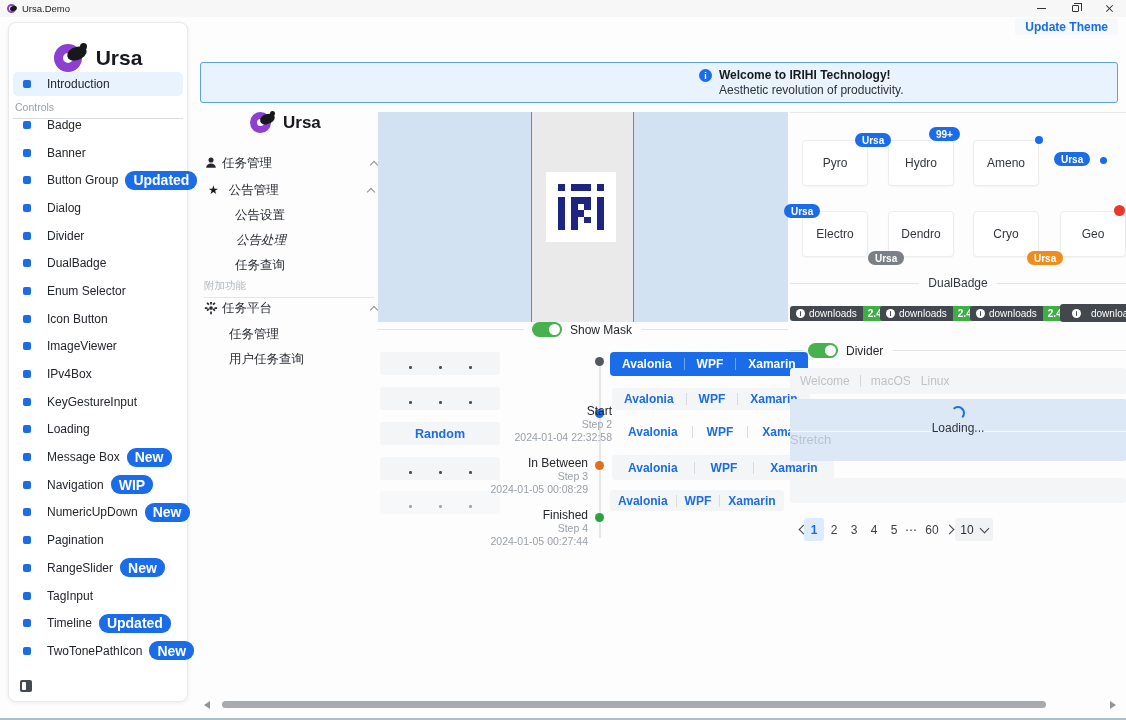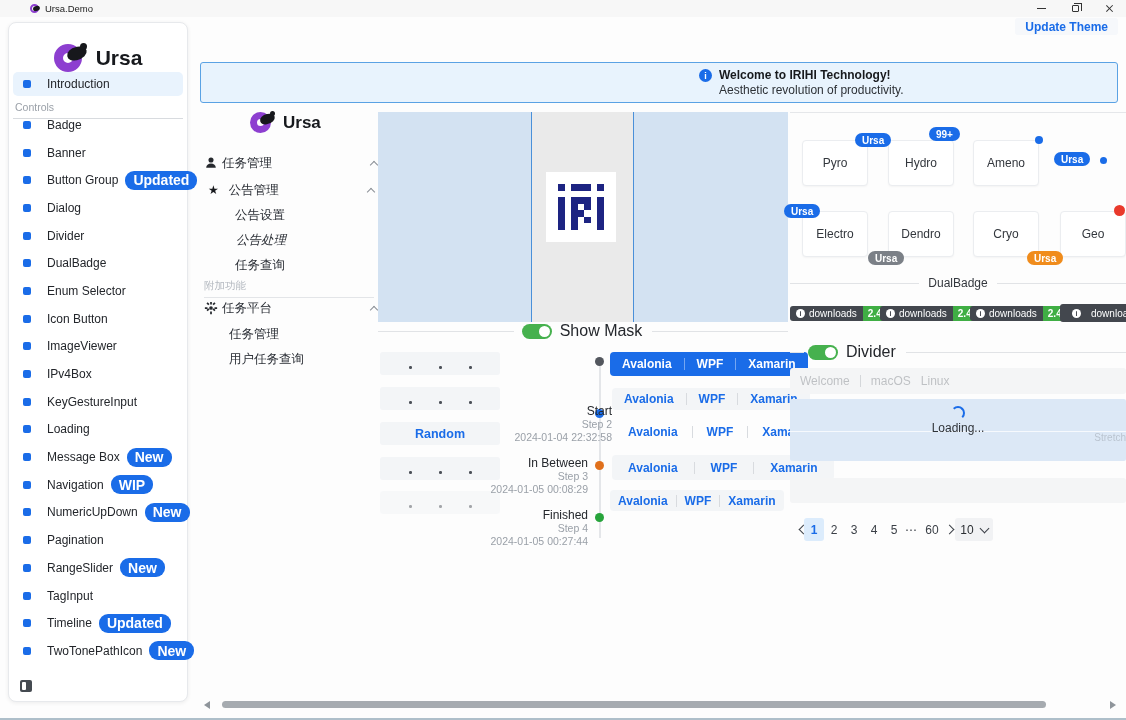--- a/index.html
+++ b/index.html
@@ -8,7 +8,7 @@
   #app { position:absolute; inset:0; background:#fdfdfd; overflow:hidden; border-bottom:2px solid #aebfca; }
 
   
-  .titlebar { position:absolute; left:0; top:0; width:1126px; height:17px; background:#f7f7f7; display:flex; align-items:center;padding-left:23px; }
+  .titlebar { position:absolute; left:0; top:0; width:1126px; height:17px; background:#f7f7f7; display:flex; align-items:center; }
   .titlebar .app-title { font-size:9.5px; color:#1c1c1c; margin-left:5px; }
   .win-logo { width:10px; height:10px; margin-left:7px; position:relative; }
   .win-btns { position:absolute; right:0; top:0; height:17px; display:flex; }

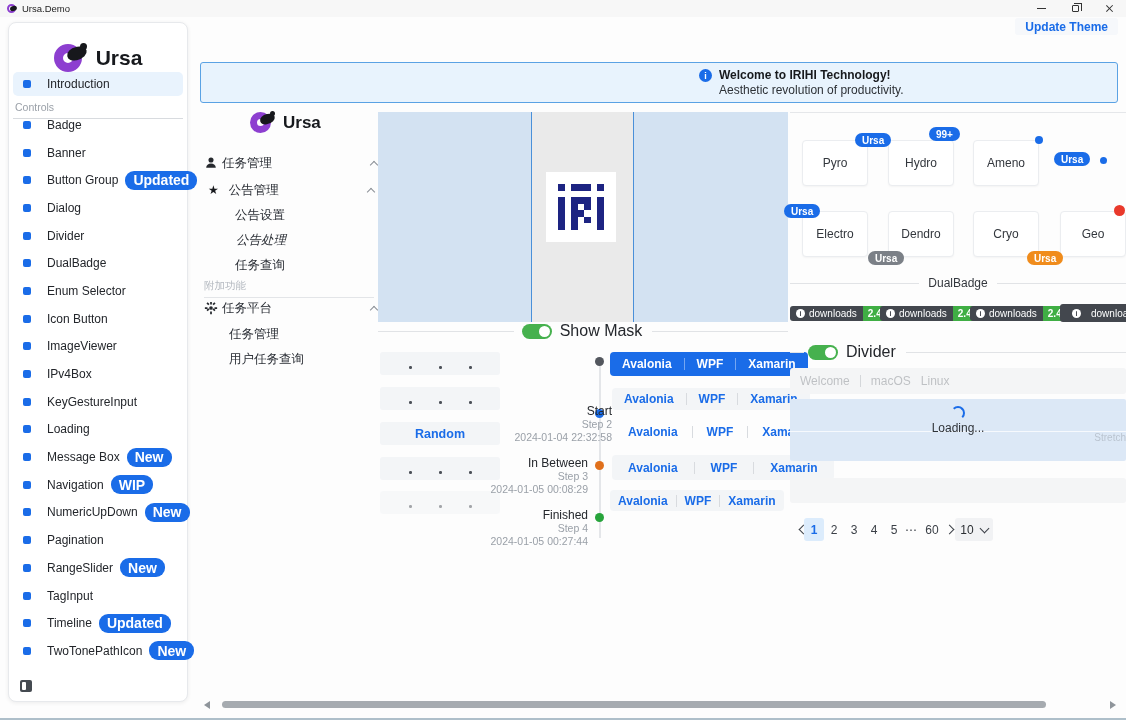--- a/index.html
+++ b/index.html
@@ -72,7 +72,7 @@
   .div-line { height:1px; background:#e1e3e6; flex:1; }
   .toggle { width:30px; height:15px; background:#46b14e; border-radius:8px; position:relative; flex:0 0 auto; cursor:pointer; }
   .toggle::after { content:""; position:absolute; right:2px; top:2px; width:11px; height:11px; border-radius:50%; background:#fff; }
-  .div-label { font-size:16px; color:#24272c; margin:0 10px 0 8px; white-space:nowrap; }
+  .div-label { font-size:12px; color:#24272c; margin:0 10px 0 8px; white-space:nowrap; }
 
   
   .ipbox { position:absolute; left:380px; width:120px; height:23px; background:#f3f5f7; border-radius:3px; cursor:text; }

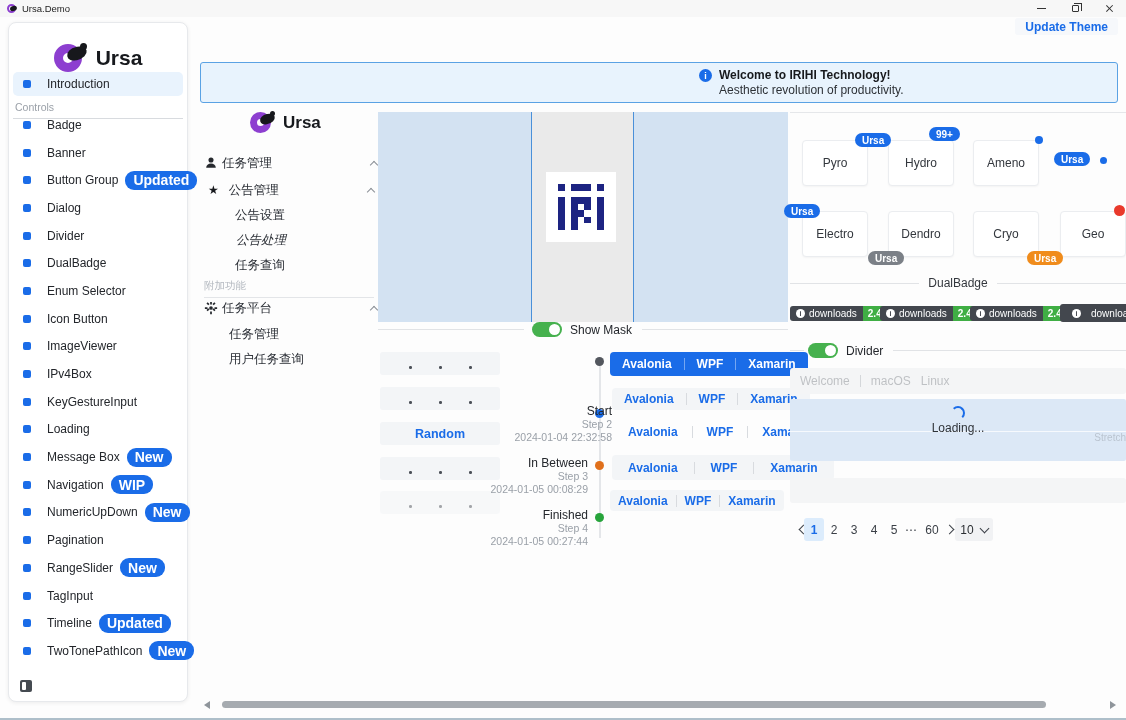--- a/index.html
+++ b/index.html
@@ -120,7 +120,7 @@
   .spinner { position:absolute; left:50%; top:7px; margin-left:-7px; width:14px; height:14px; border-radius:50%; border:2px solid #1a6ce8; border-bottom-color:transparent; border-left-color:transparent; animation:spin 1s linear infinite; }
   @keyframes spin { to { transform:rotate(360deg); } }
   .loading-text { position:absolute; left:0; top:22px; width:100%; text-align:center; font-size:12px; color:#2f3338; }
-  .loading-ghost { position:absolute; left:0; top:33px; width:100%; text-align:right; font-size:10px; color:#7a8088; opacity:.35; filter:blur(.6px); }
+  .loading-ghost { position:absolute; left:0; top:33px; width:100%; text-align:left; font-size:13px; color:#7a8088; opacity:.35; filter:blur(.6px); }
   .loading-seam { position:absolute; left:0; top:32px; width:100%; height:1px; background:rgba(255,255,255,.75); }
 
   

